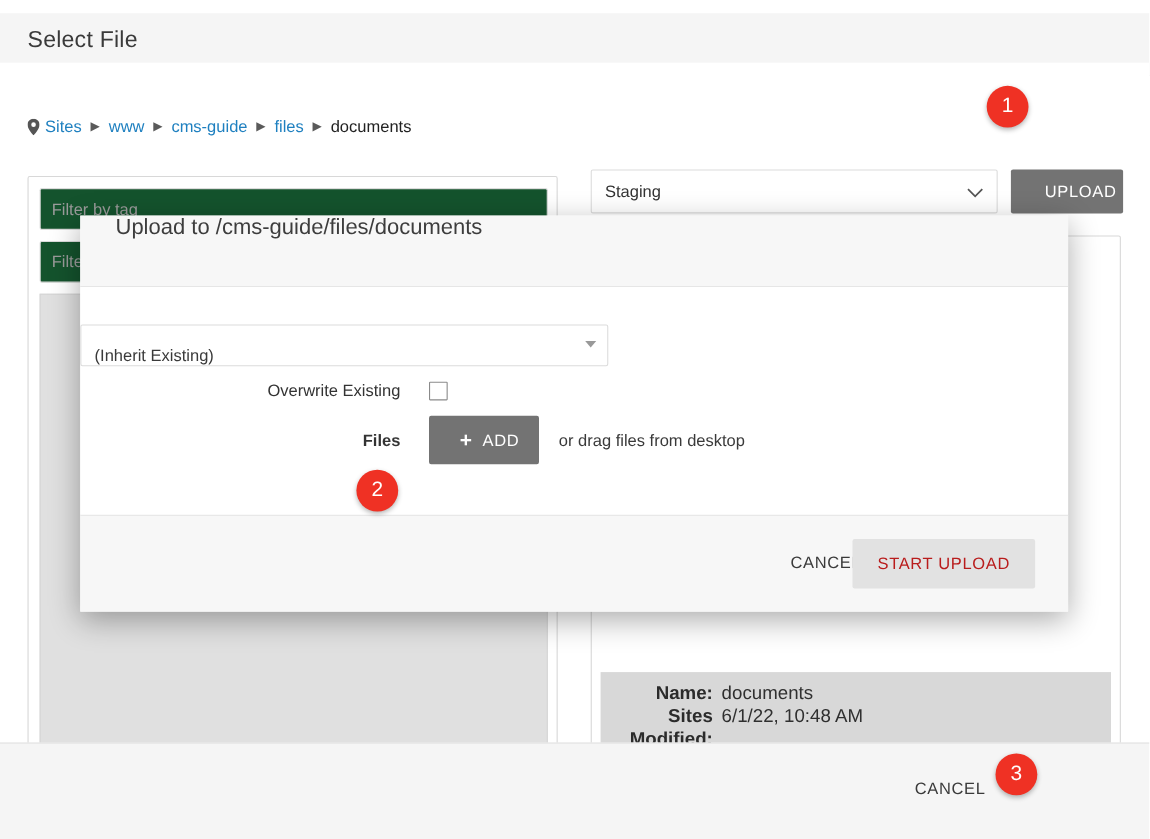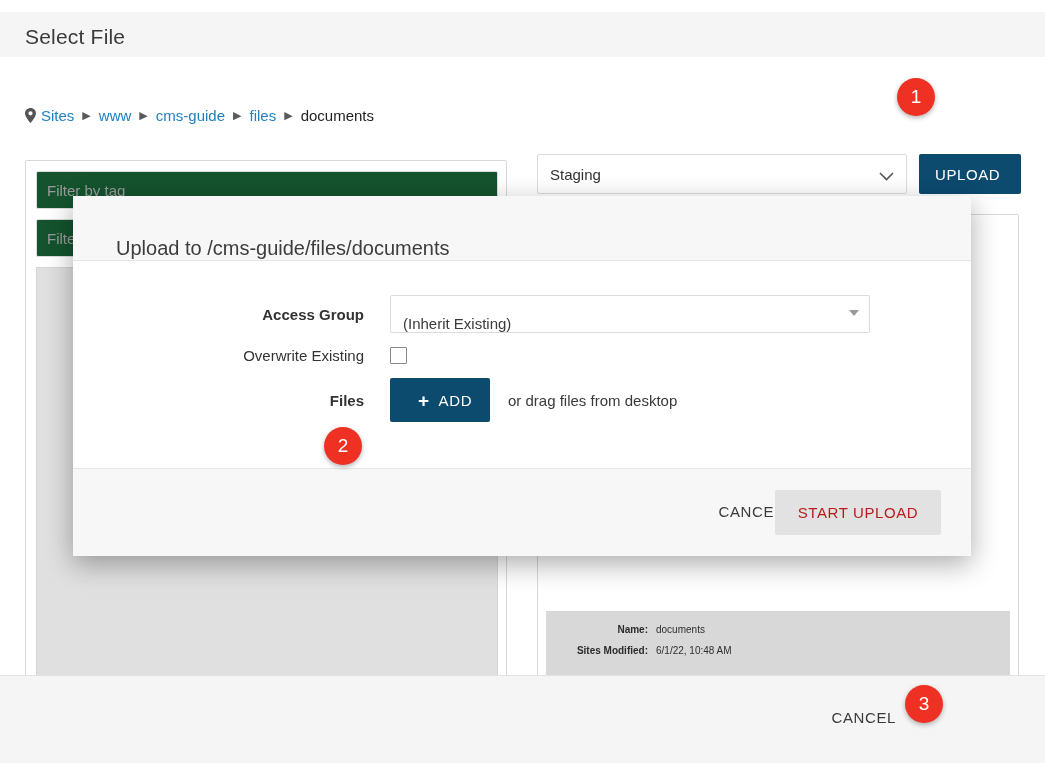--- a/index.html
+++ b/index.html
@@ -55,9 +55,9 @@
 
   
   .btn-primary {
-    background: #0c4a6e; color: #ffffff; border: none; border-radius: 2px;
+    background: #737373; color: #ffffff; border: none; border-radius: 2px;
     font-family: "Liberation Sans", sans-serif; font-size: 15px;
-    letter-spacing: .6px; cursor: pointer; text-align: left; padding-left: 16px;
+    letter-spacing: .6px; cursor: pointer; text-align: right; padding-left: 16px;
   }
   .upload-btn {
     position: absolute; left: 919px; top: 97px; width: 102px; height: 40px;

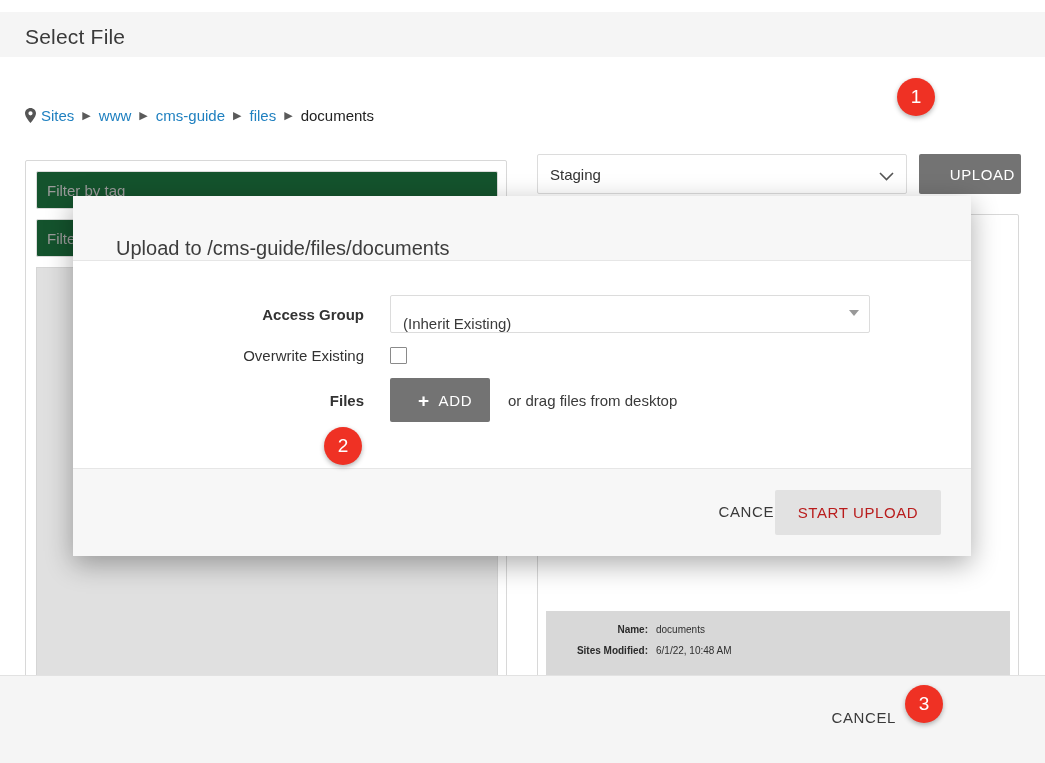--- a/index.html
+++ b/index.html
@@ -120,7 +120,7 @@
   }
   .modal-header {
     height: 65px; background: #f7f7f7; border-bottom: 1px solid #e6e6e6;
-    display: flex; align-items: flex-end; padding-left: 43px;
+    display: flex; align-items: flex-start; padding-left: 32px;
   }
   .modal-header .modal-title {
     font-size: 20px; color: #3d3d3d; font-weight: 400;

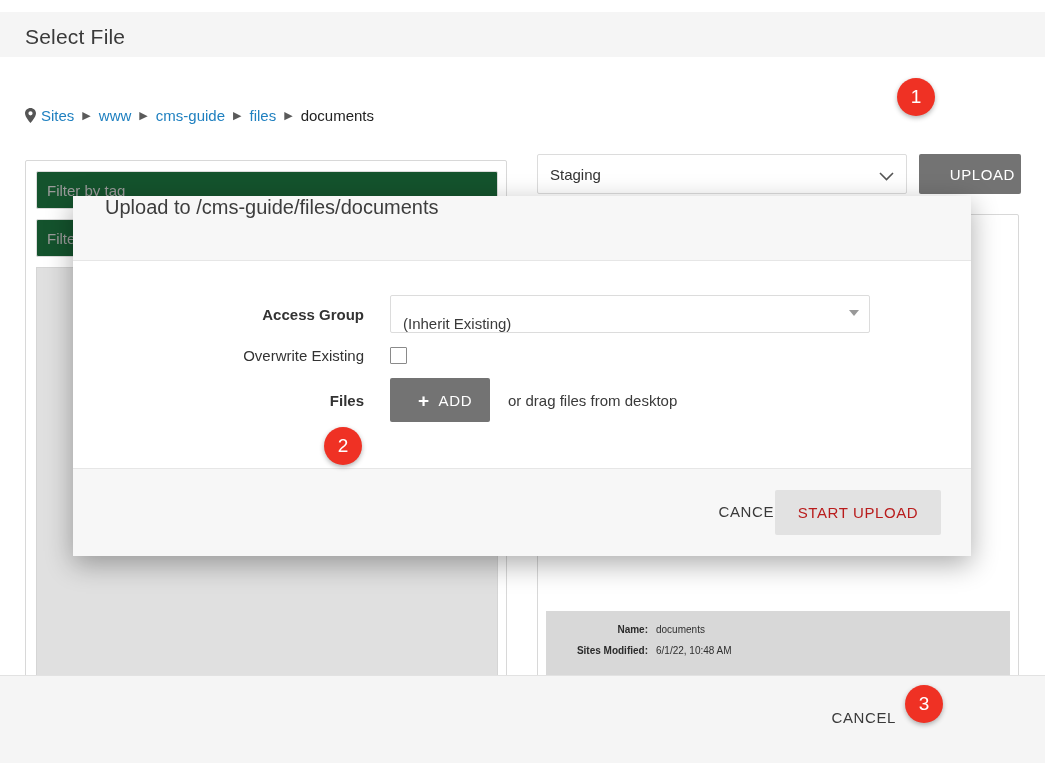--- a/index.html
+++ b/index.html
@@ -253,7 +253,6 @@
     <div class="modal-body">
 
       <div class="form-row">
-        <div class="form-label bold">Access Group</div>
         <div class="access-select">
           <span>(Inherit Existing)</span>
           <span class="access-caret"></span>

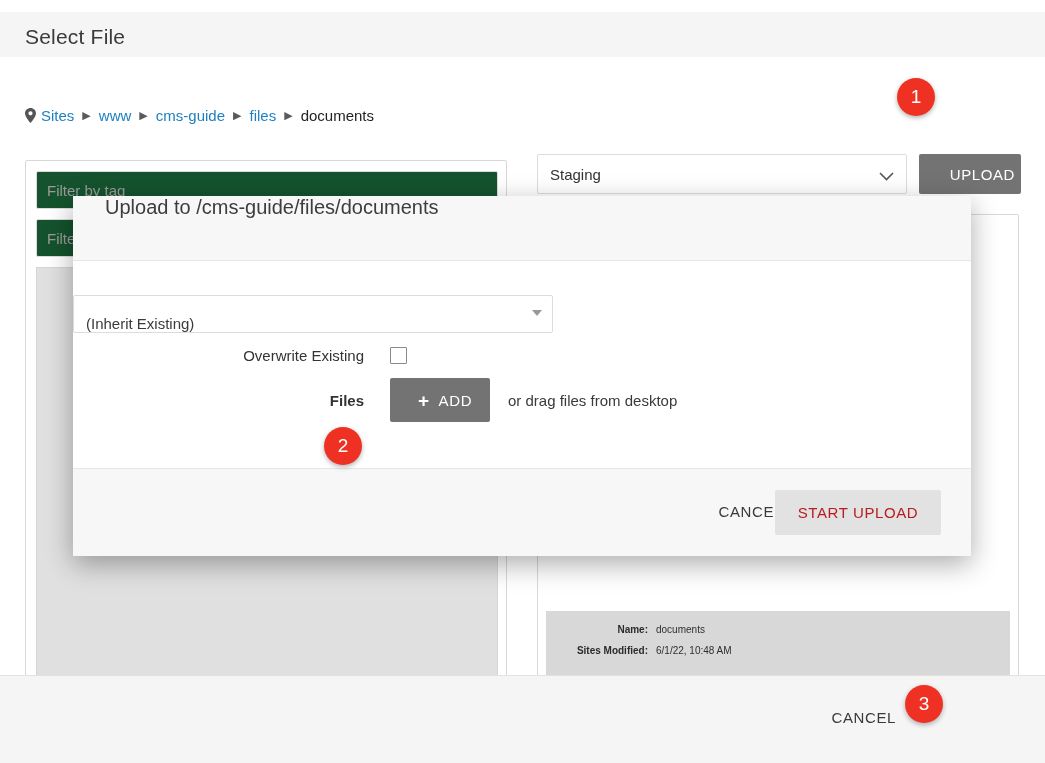--- a/index.html
+++ b/index.html
@@ -91,7 +91,7 @@
     position: absolute; left: 8px; bottom: 8px; width: 464px; height: 78px;
     background: #d8d8d8; padding: 8px 0 0 0;
   }
-  .info-row { display: flex; font-size: 10px; line-height: 21px; }
+  .info-row { display: flex; font-size: 17px; line-height: 21px; }
   .info-label {
     width: 110px; text-align: right; font-weight: bold; color: #2b2b2b;
     padding-right: 8px;

